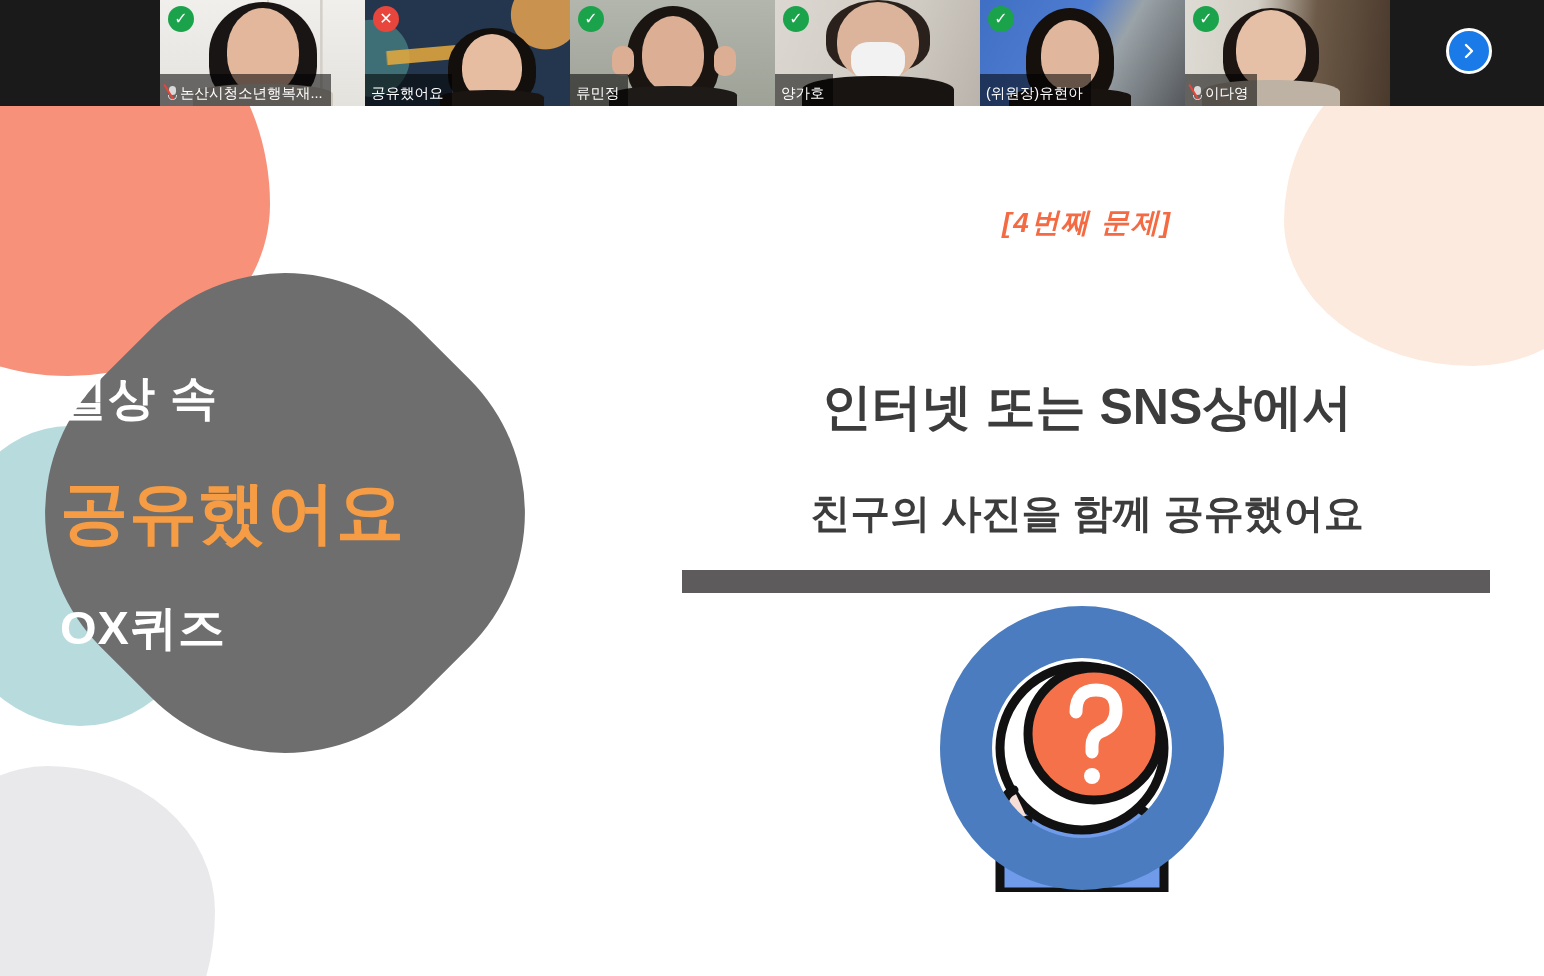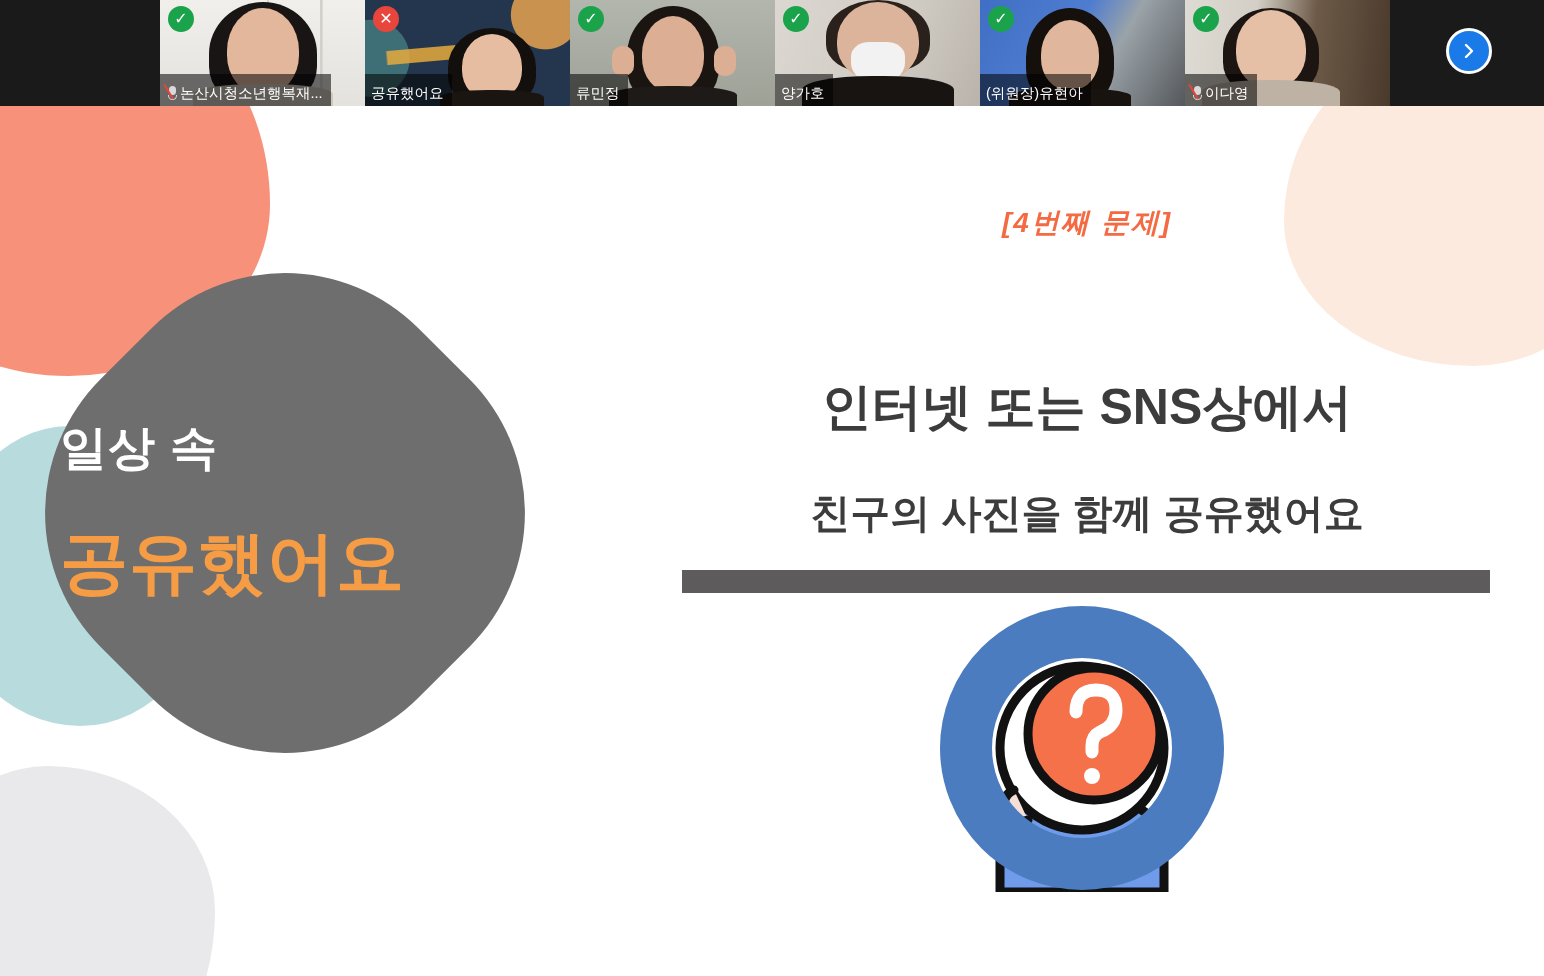--- a/index.html
+++ b/index.html
@@ -271,6 +271,7 @@
   <div class="left-text">
     <div class="lt1">일상 속</div>
     <div class="lt2">공유했어요</div>
+    <div class="lt3">OX퀴즈</div>
   </div>
 
   <div id="q-header">[4번째 문제]</div>

